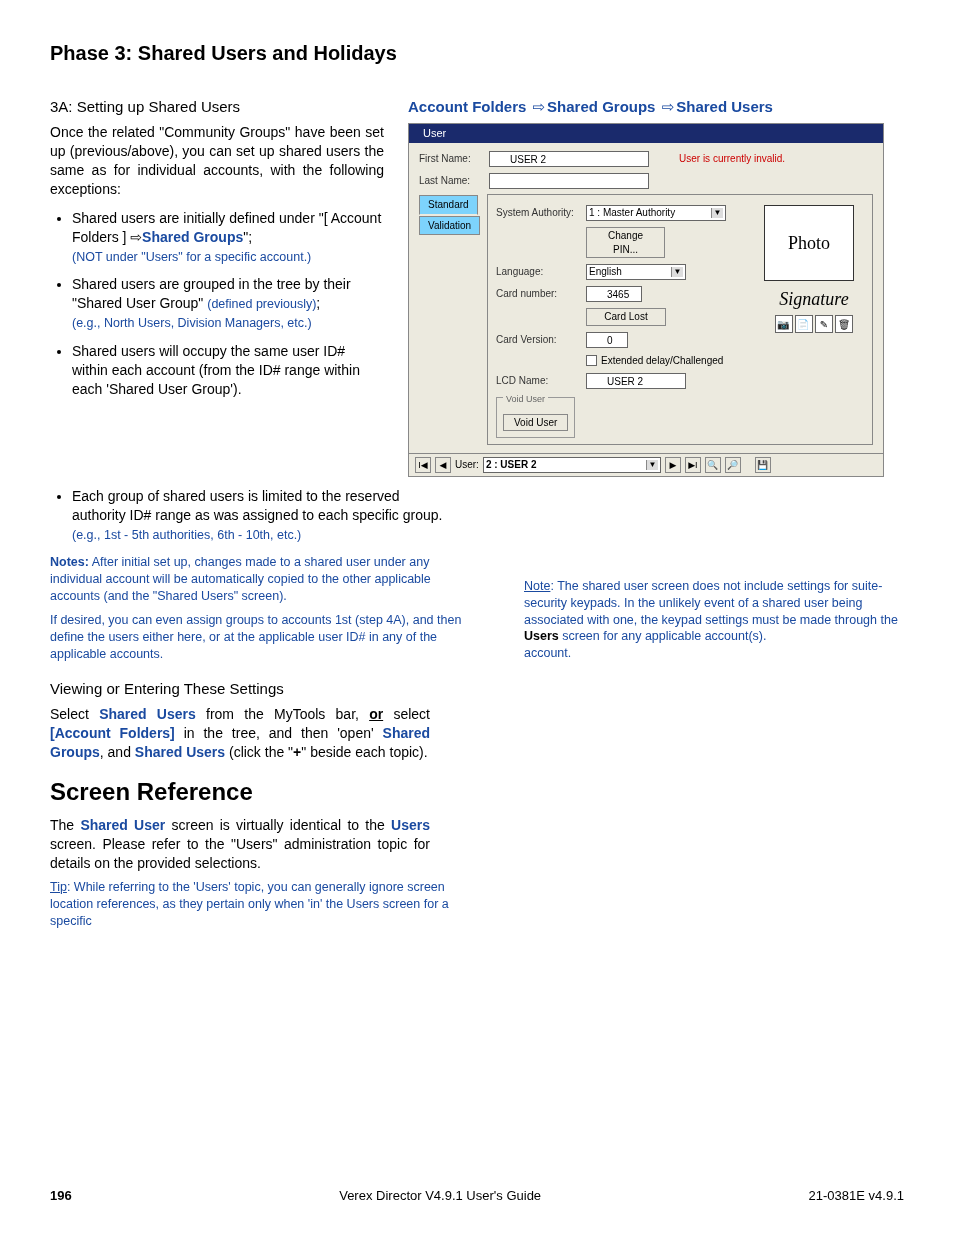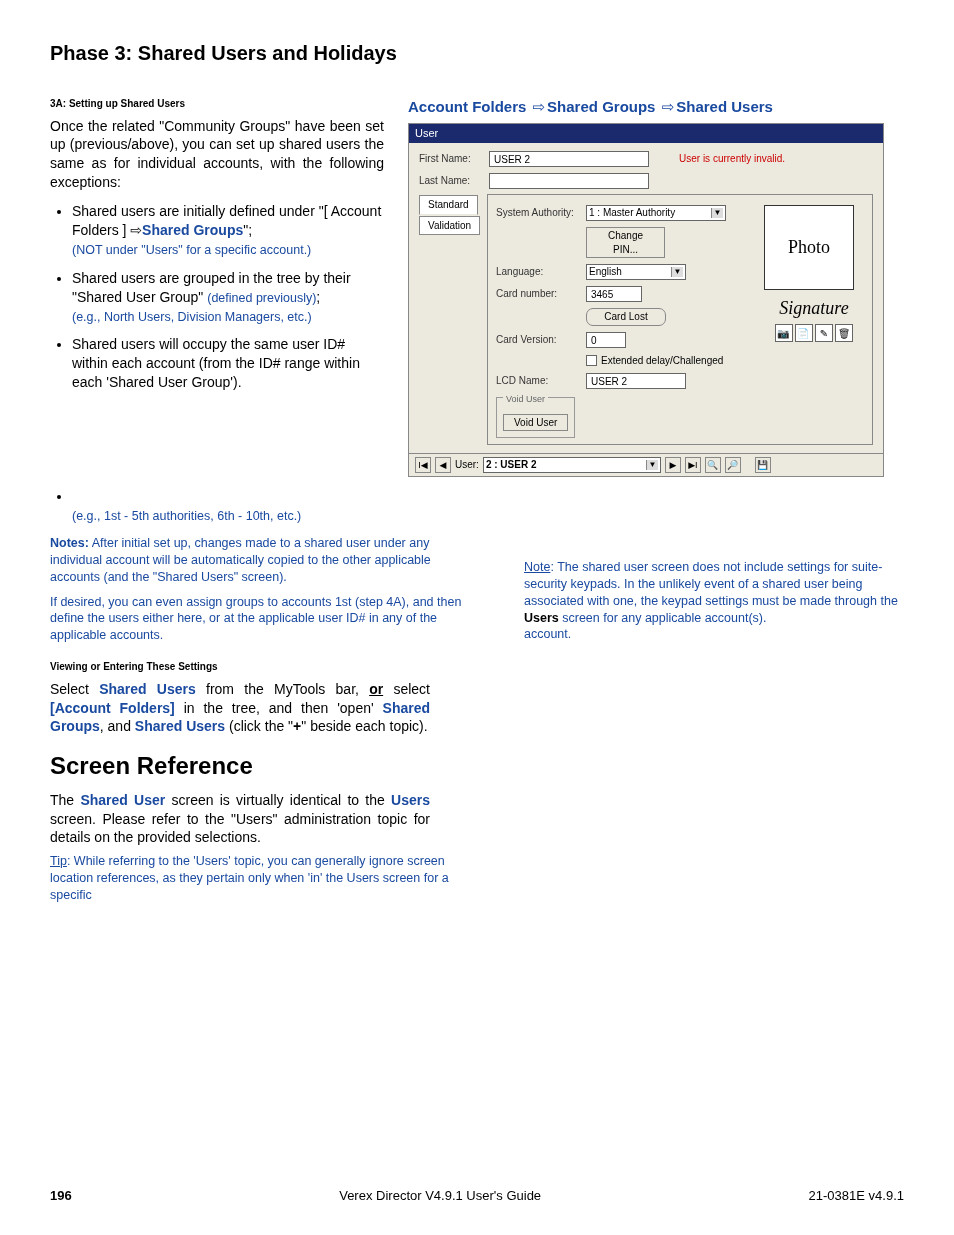--- a/index.html
+++ b/index.html
@@ -14,7 +14,7 @@
     line-height: 1.35;
   }
   h1.phase { font-size: 20px; font-weight: bold; margin-bottom: 30px; }
-  h2.sub { font-size: 10px; font-weight: bold; margin-bottom: 6px; }
+  h2.sub { font-size: 15px; font-weight: normal; margin-bottom: 6px; }
   h2.screenref { font-size: 24px; font-weight: bold; margin: 14px 0 8px 0; }
   .justify { text-align: justify; }
   .blue { color: #1a4aa0; }

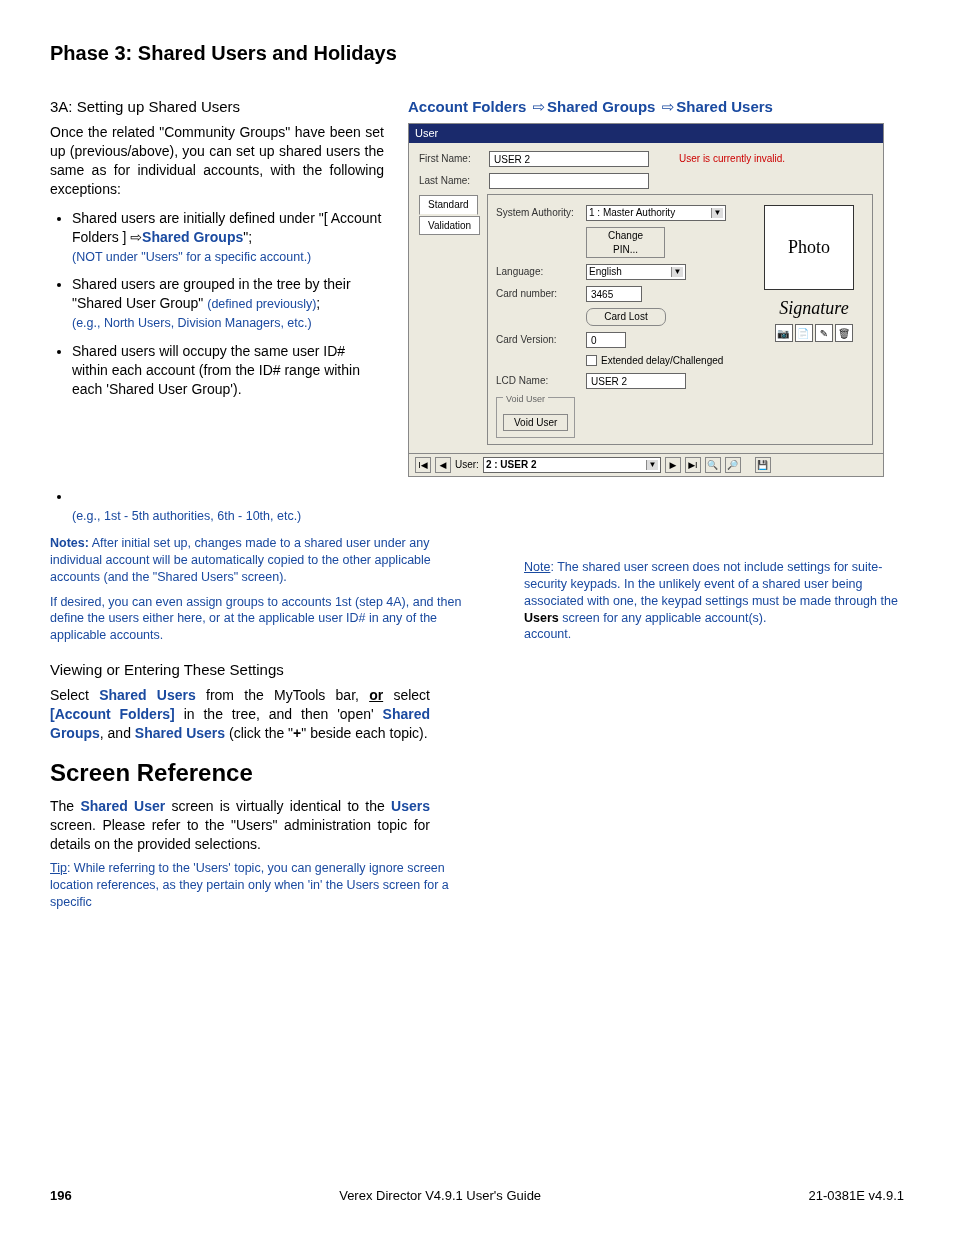--- a/index.html
+++ b/index.html
@@ -37,7 +37,7 @@
   .scr-title {
     background: #1a2a6c;
     color: #fff;
-    padding: 2px 6px;
+    padding: 2px 14px;
     font-size: 11px;
   }
   .scr-right { width: 100px; text-align: center; }

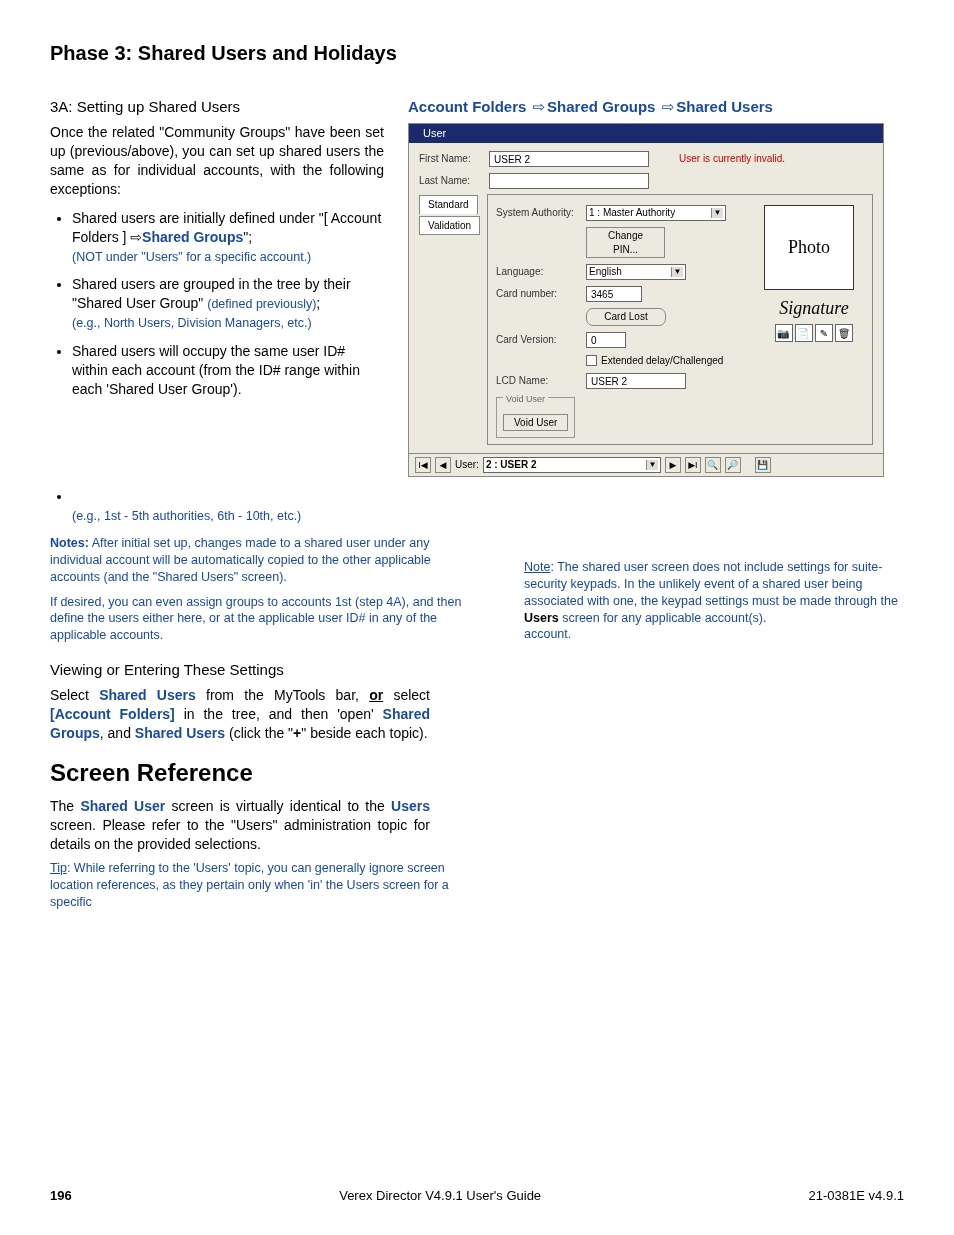--- a/index.html
+++ b/index.html
@@ -44,7 +44,7 @@
   .scr-row { display: flex; align-items: center; margin-bottom: 6px; }
   .scr-label { width: 90px; color: #333; }
   .scr-input {
-    background: #fff; border: 1px solid #666; padding: 1px 4px;
+    background: #fff; border: 1px solid #666; padding: 1px 20px;
     font-size: 10px; height: 16px; line-height: 14px;
   }
   .scr-select {

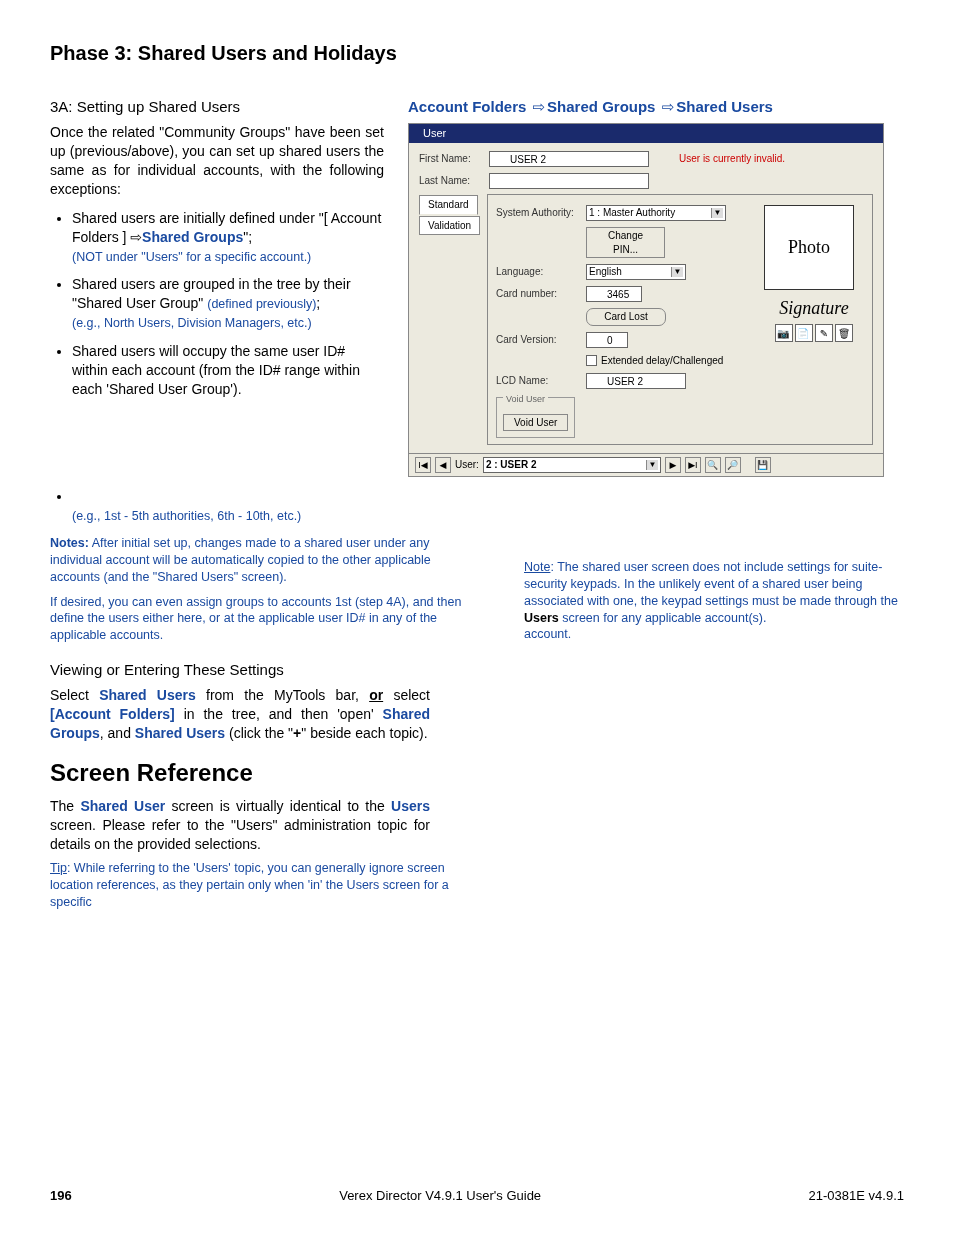--- a/index.html
+++ b/index.html
@@ -56,7 +56,7 @@
     background: #eceadf; border: 1px solid #888; padding: 1px 10px;
     font-size: 10px; display: inline-block; text-align: center;
   }
-  .tab { border: 1px solid #888; background: #ffffff; padding: 2px 8px; font-size: 10px; display: inline-block; margin-bottom: -1px; }
+  .tab { border: 1px solid #888; background: #7dd3fc; padding: 2px 8px; font-size: 10px; display: inline-block; margin-bottom: -1px; }
   .tabactive { border-bottom: 1px solid #eceadf; position: relative; z-index: 2; }
   .tabpanel { border: 1px solid #888; padding: 10px 8px 6px 8px; margin-top: -1px; position: relative; z-index: 1; }
   .photo-box {

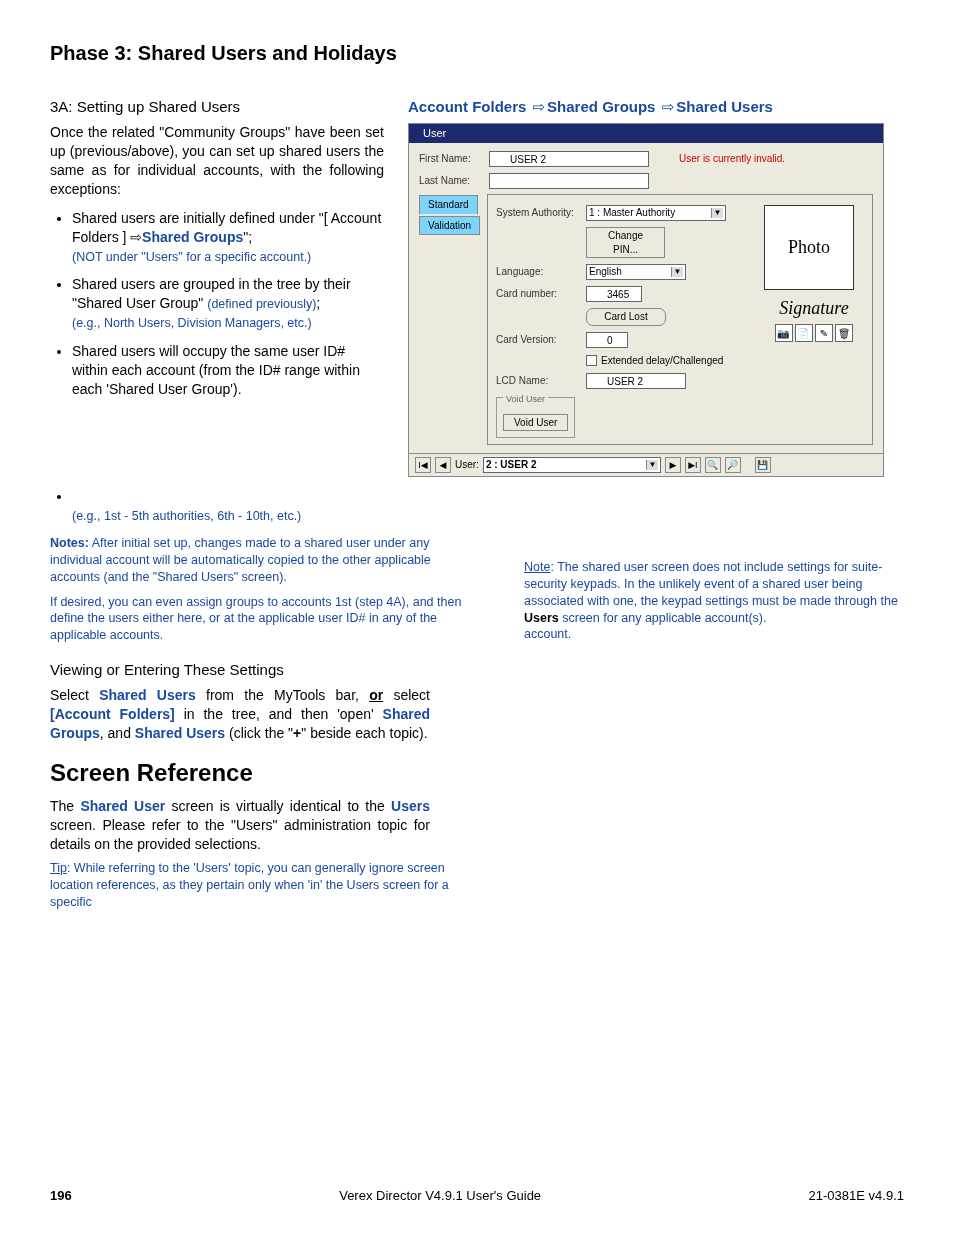--- a/index.html
+++ b/index.html
@@ -60,7 +60,7 @@
   .tabactive { border-bottom: 1px solid #eceadf; position: relative; z-index: 2; }
   .tabpanel { border: 1px solid #888; padding: 10px 8px 6px 8px; margin-top: -1px; position: relative; z-index: 1; }
   .photo-box {
-    border: 1px solid #333; background: #fff; width: 90px; height: 85px;
+    border: 1px solid #333; background: #fff; width: 90px; height: 76px;
     display: flex; align-items: center; justify-content: center;
     font-family: 'Times New Roman', serif; font-size: 18px; margin-bottom: 6px;
   }

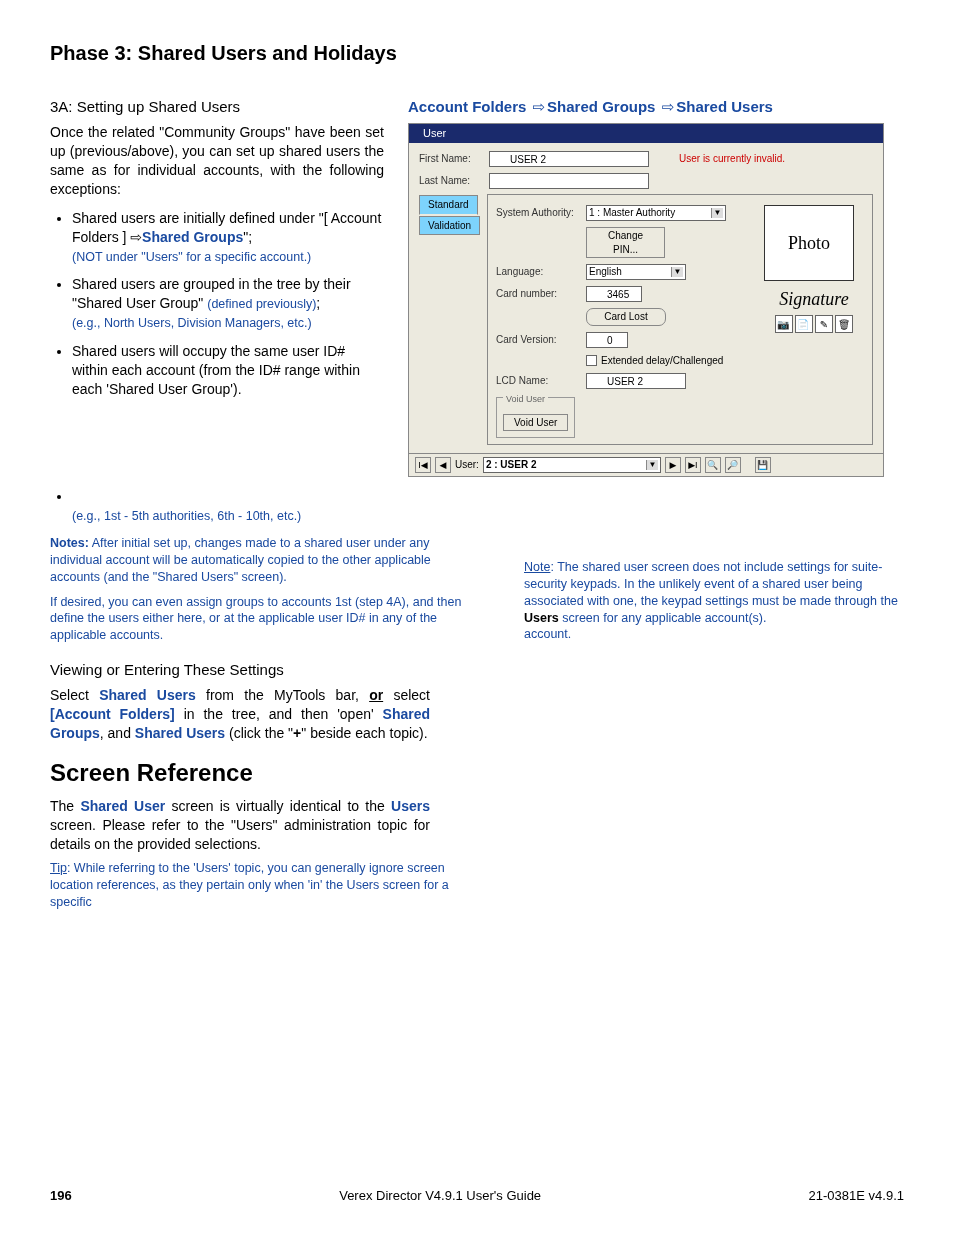--- a/index.html
+++ b/index.html
@@ -162,7 +162,7 @@
             </div>
             <div class="scr-row">
                 <span class="scr-label"></span>
-              <span class="scr-btn" style="width:80px;border-radius:7px;">Card Lost</span>
+              <span class="scr-btn" style="width:80px;">Card Lost</span>
             </div>
             <div class="scr-row">
               <span class="scr-label">Card Version:</span>

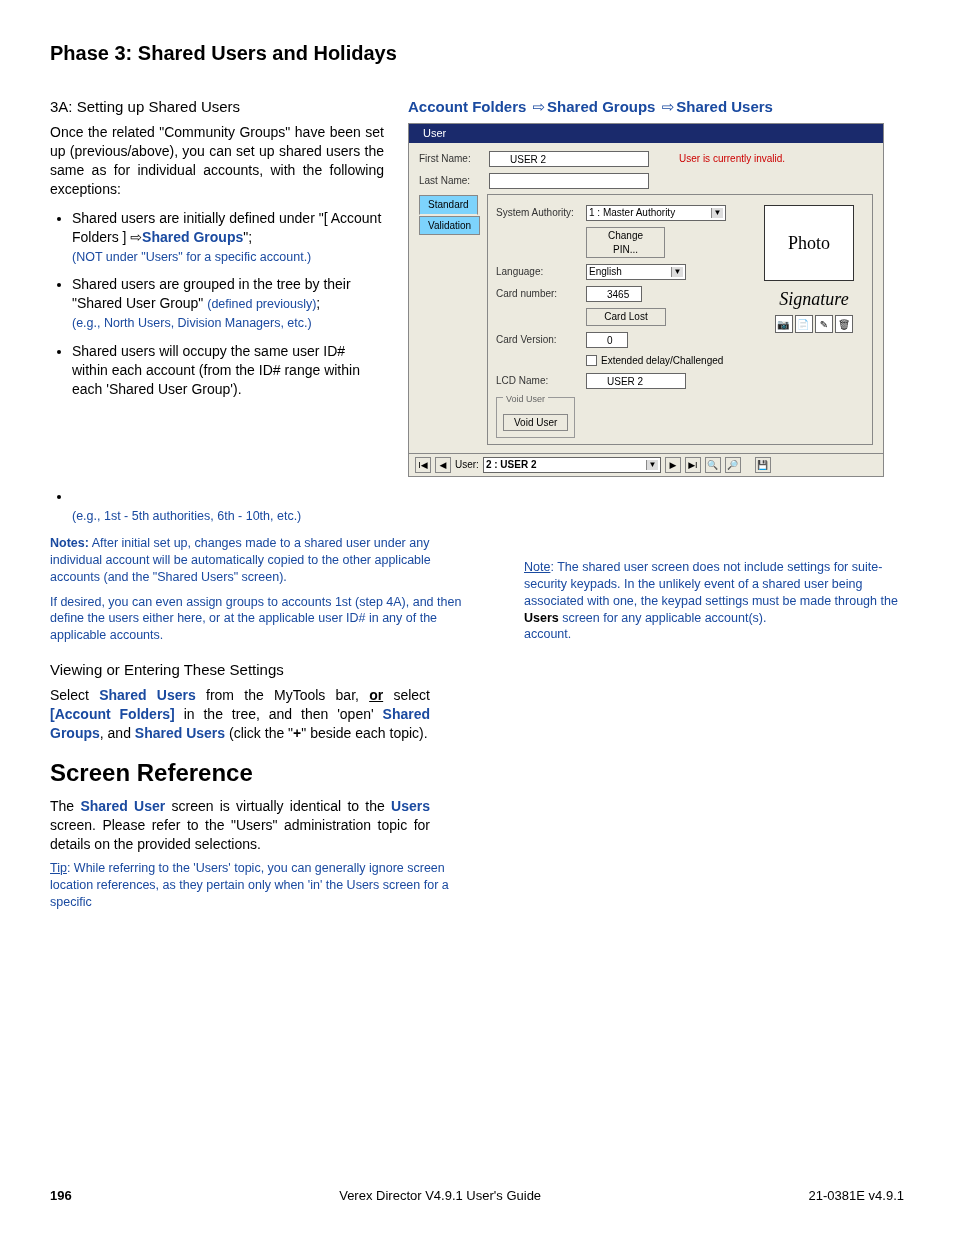--- a/index.html
+++ b/index.html
@@ -216,7 +216,7 @@
 
 <ul class="bullets" style="width:400px;">
   <li>
-    <br>
+    <span>Each group of shared users is limited to the reserved authority ID# range as was assigned to each specific group.</span><br>
     <span class="blue small">(e.g., 1st - 5th authorities,  6th - 10th, etc.)</span>
   </li>
 </ul>

